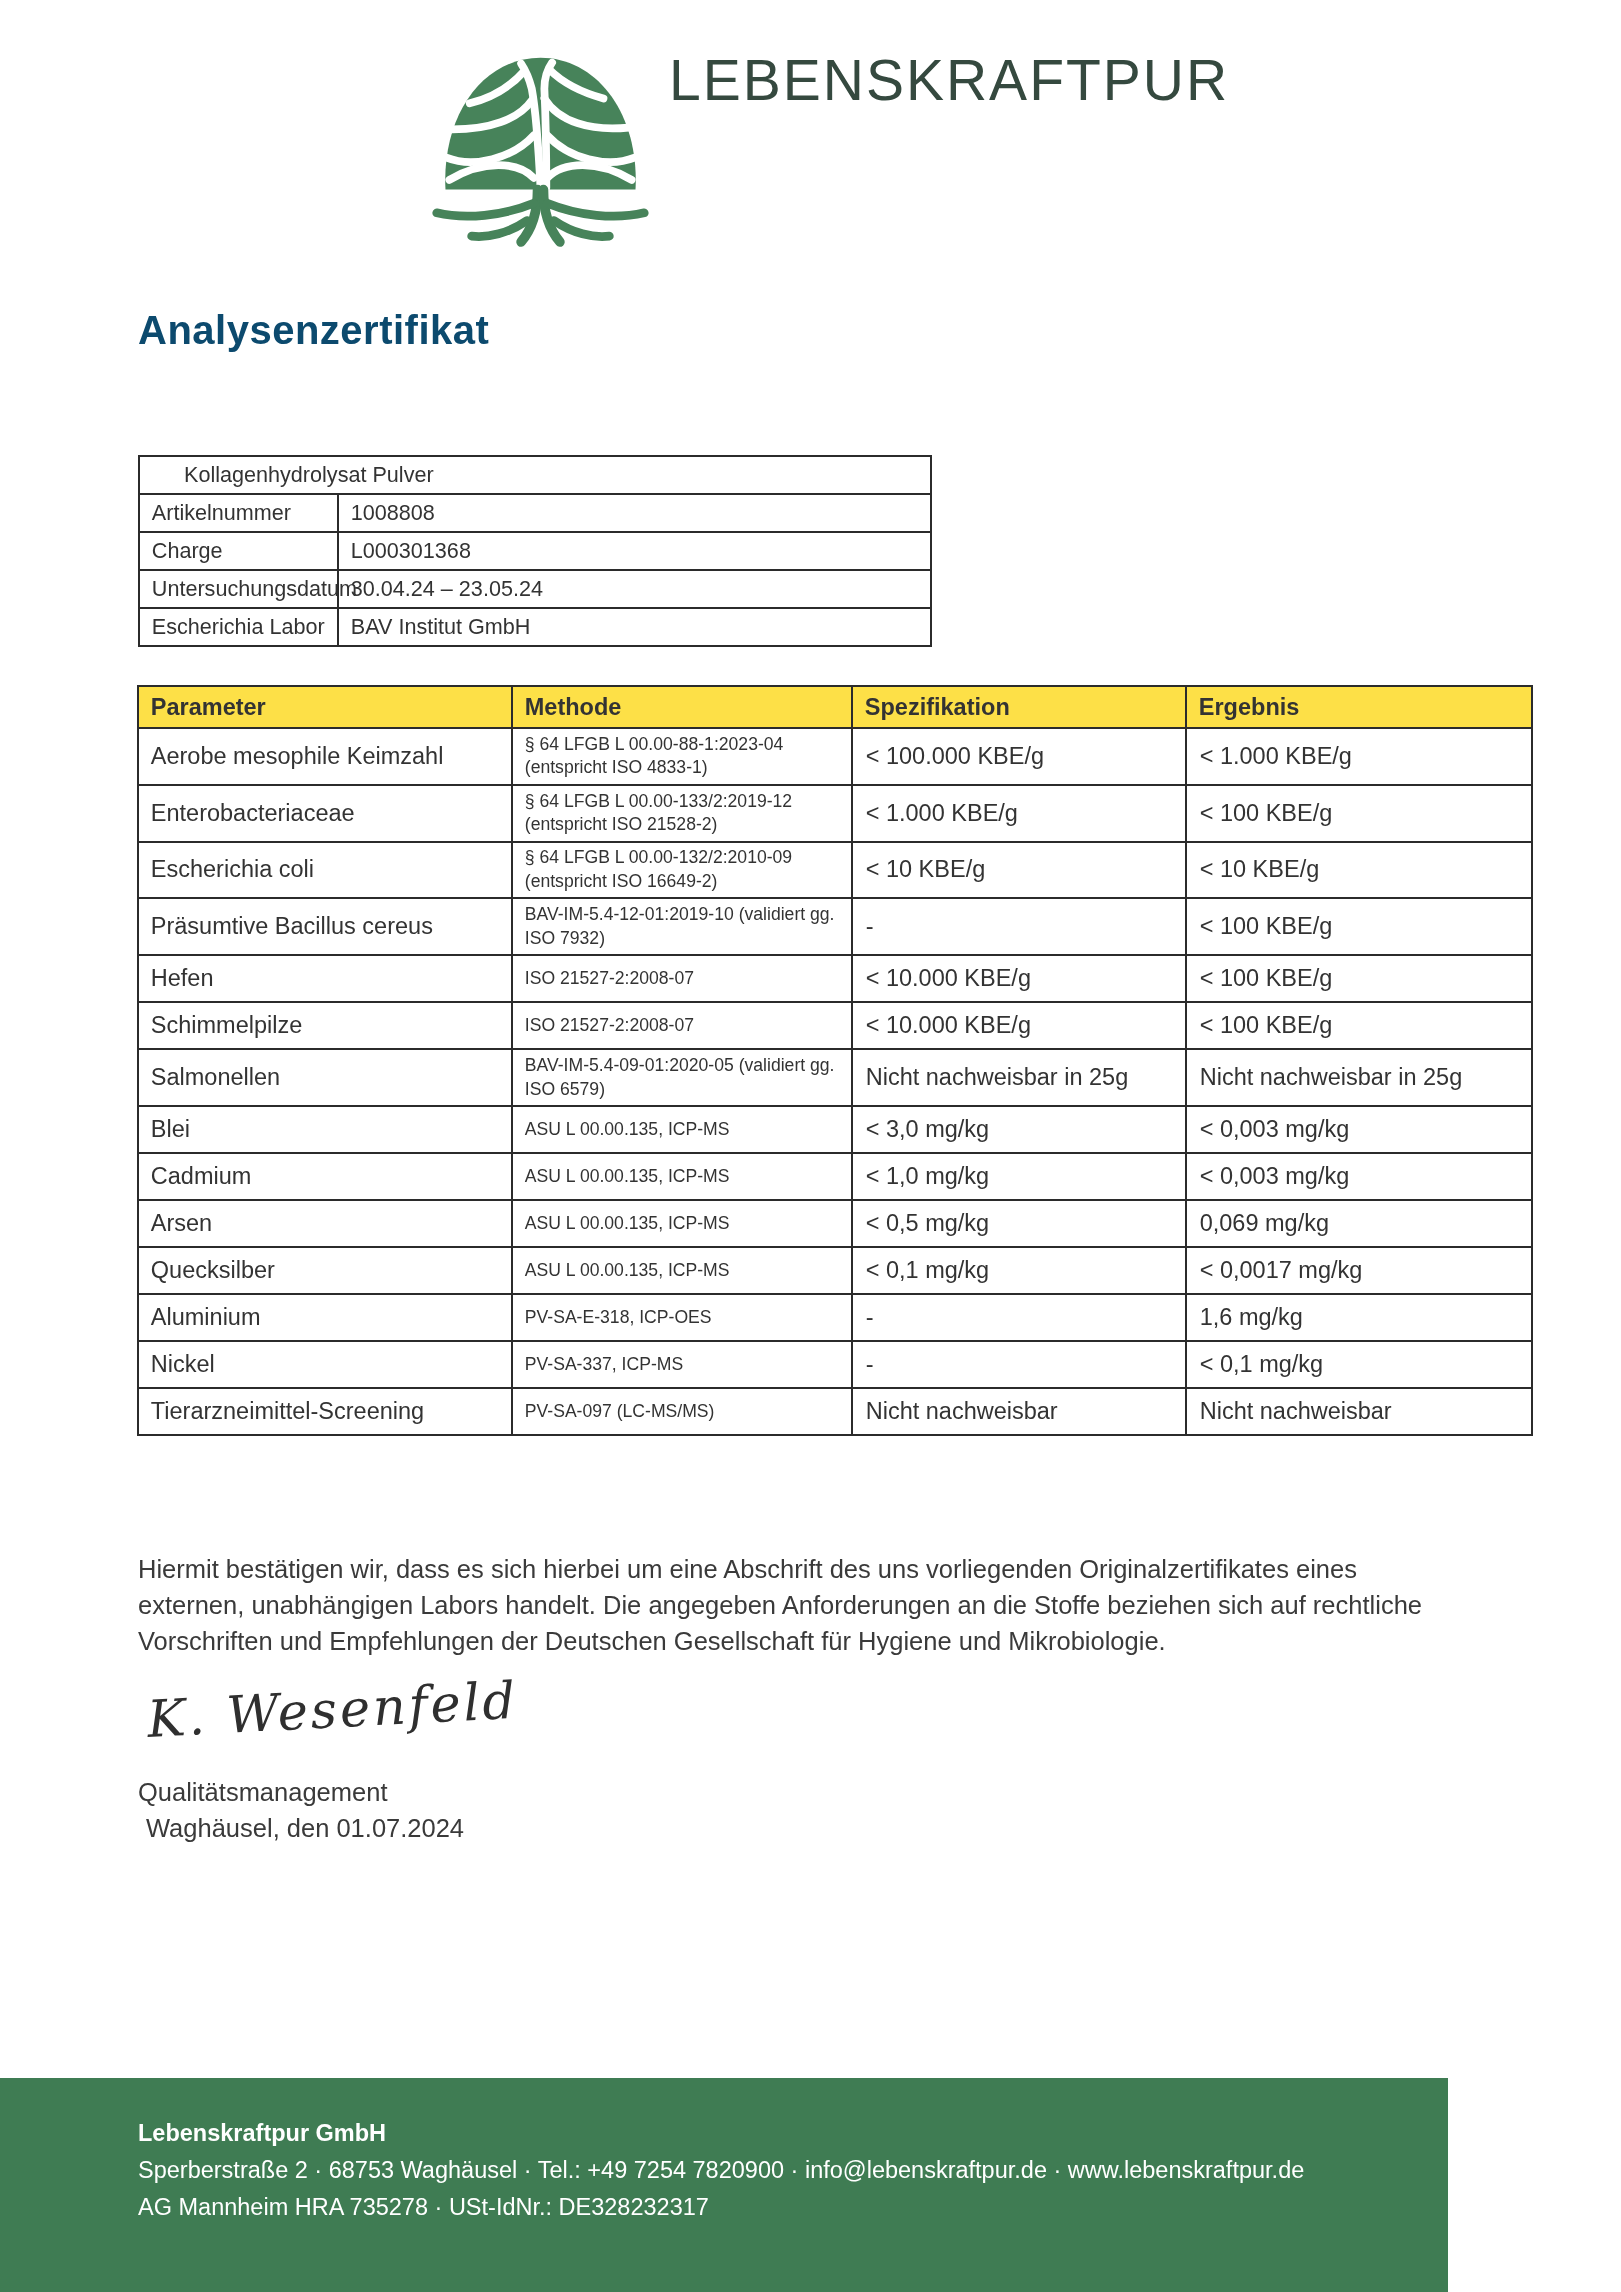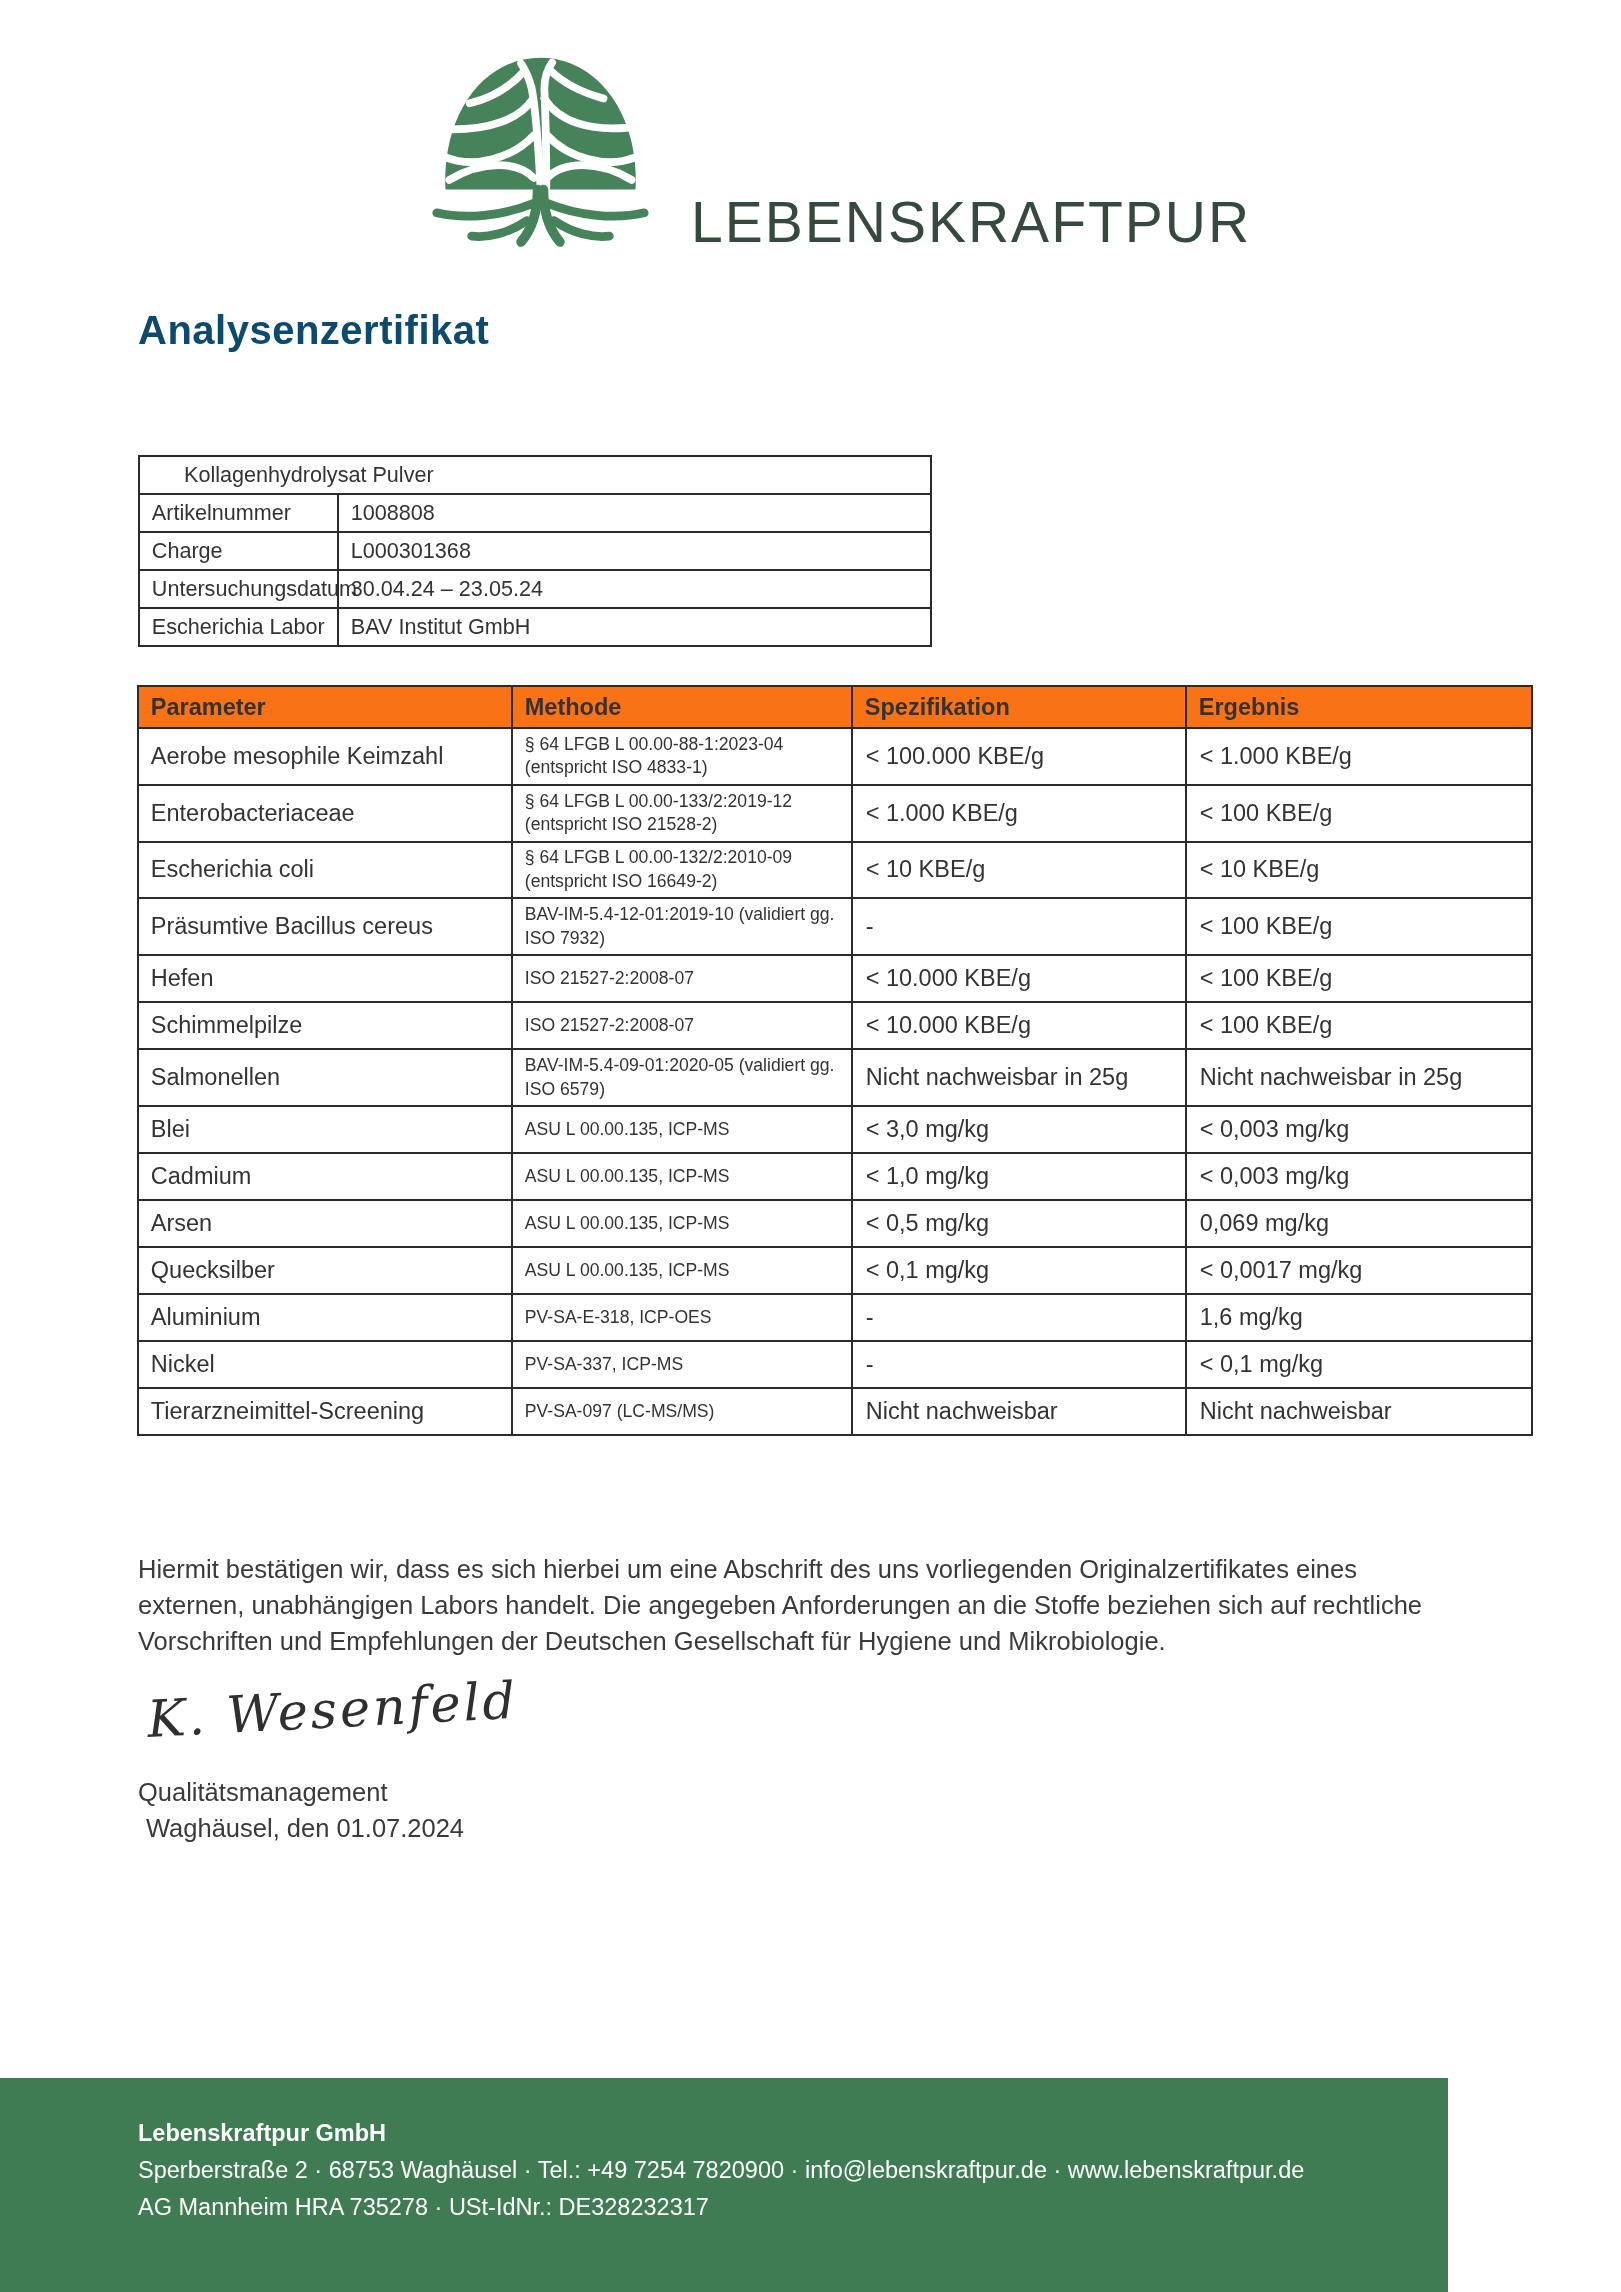--- a/index.html
+++ b/index.html
@@ -15,7 +15,7 @@
   
   .logo-row {
     position: absolute; top: 41px; left: 429px;
-    display: flex; align-items: flex-end; gap: 39px;
+    display: flex; align-items: flex-start; gap: 17px;
   }
   .tree-svg { width: 223px; height: 208px; display: block; }
   .brand {

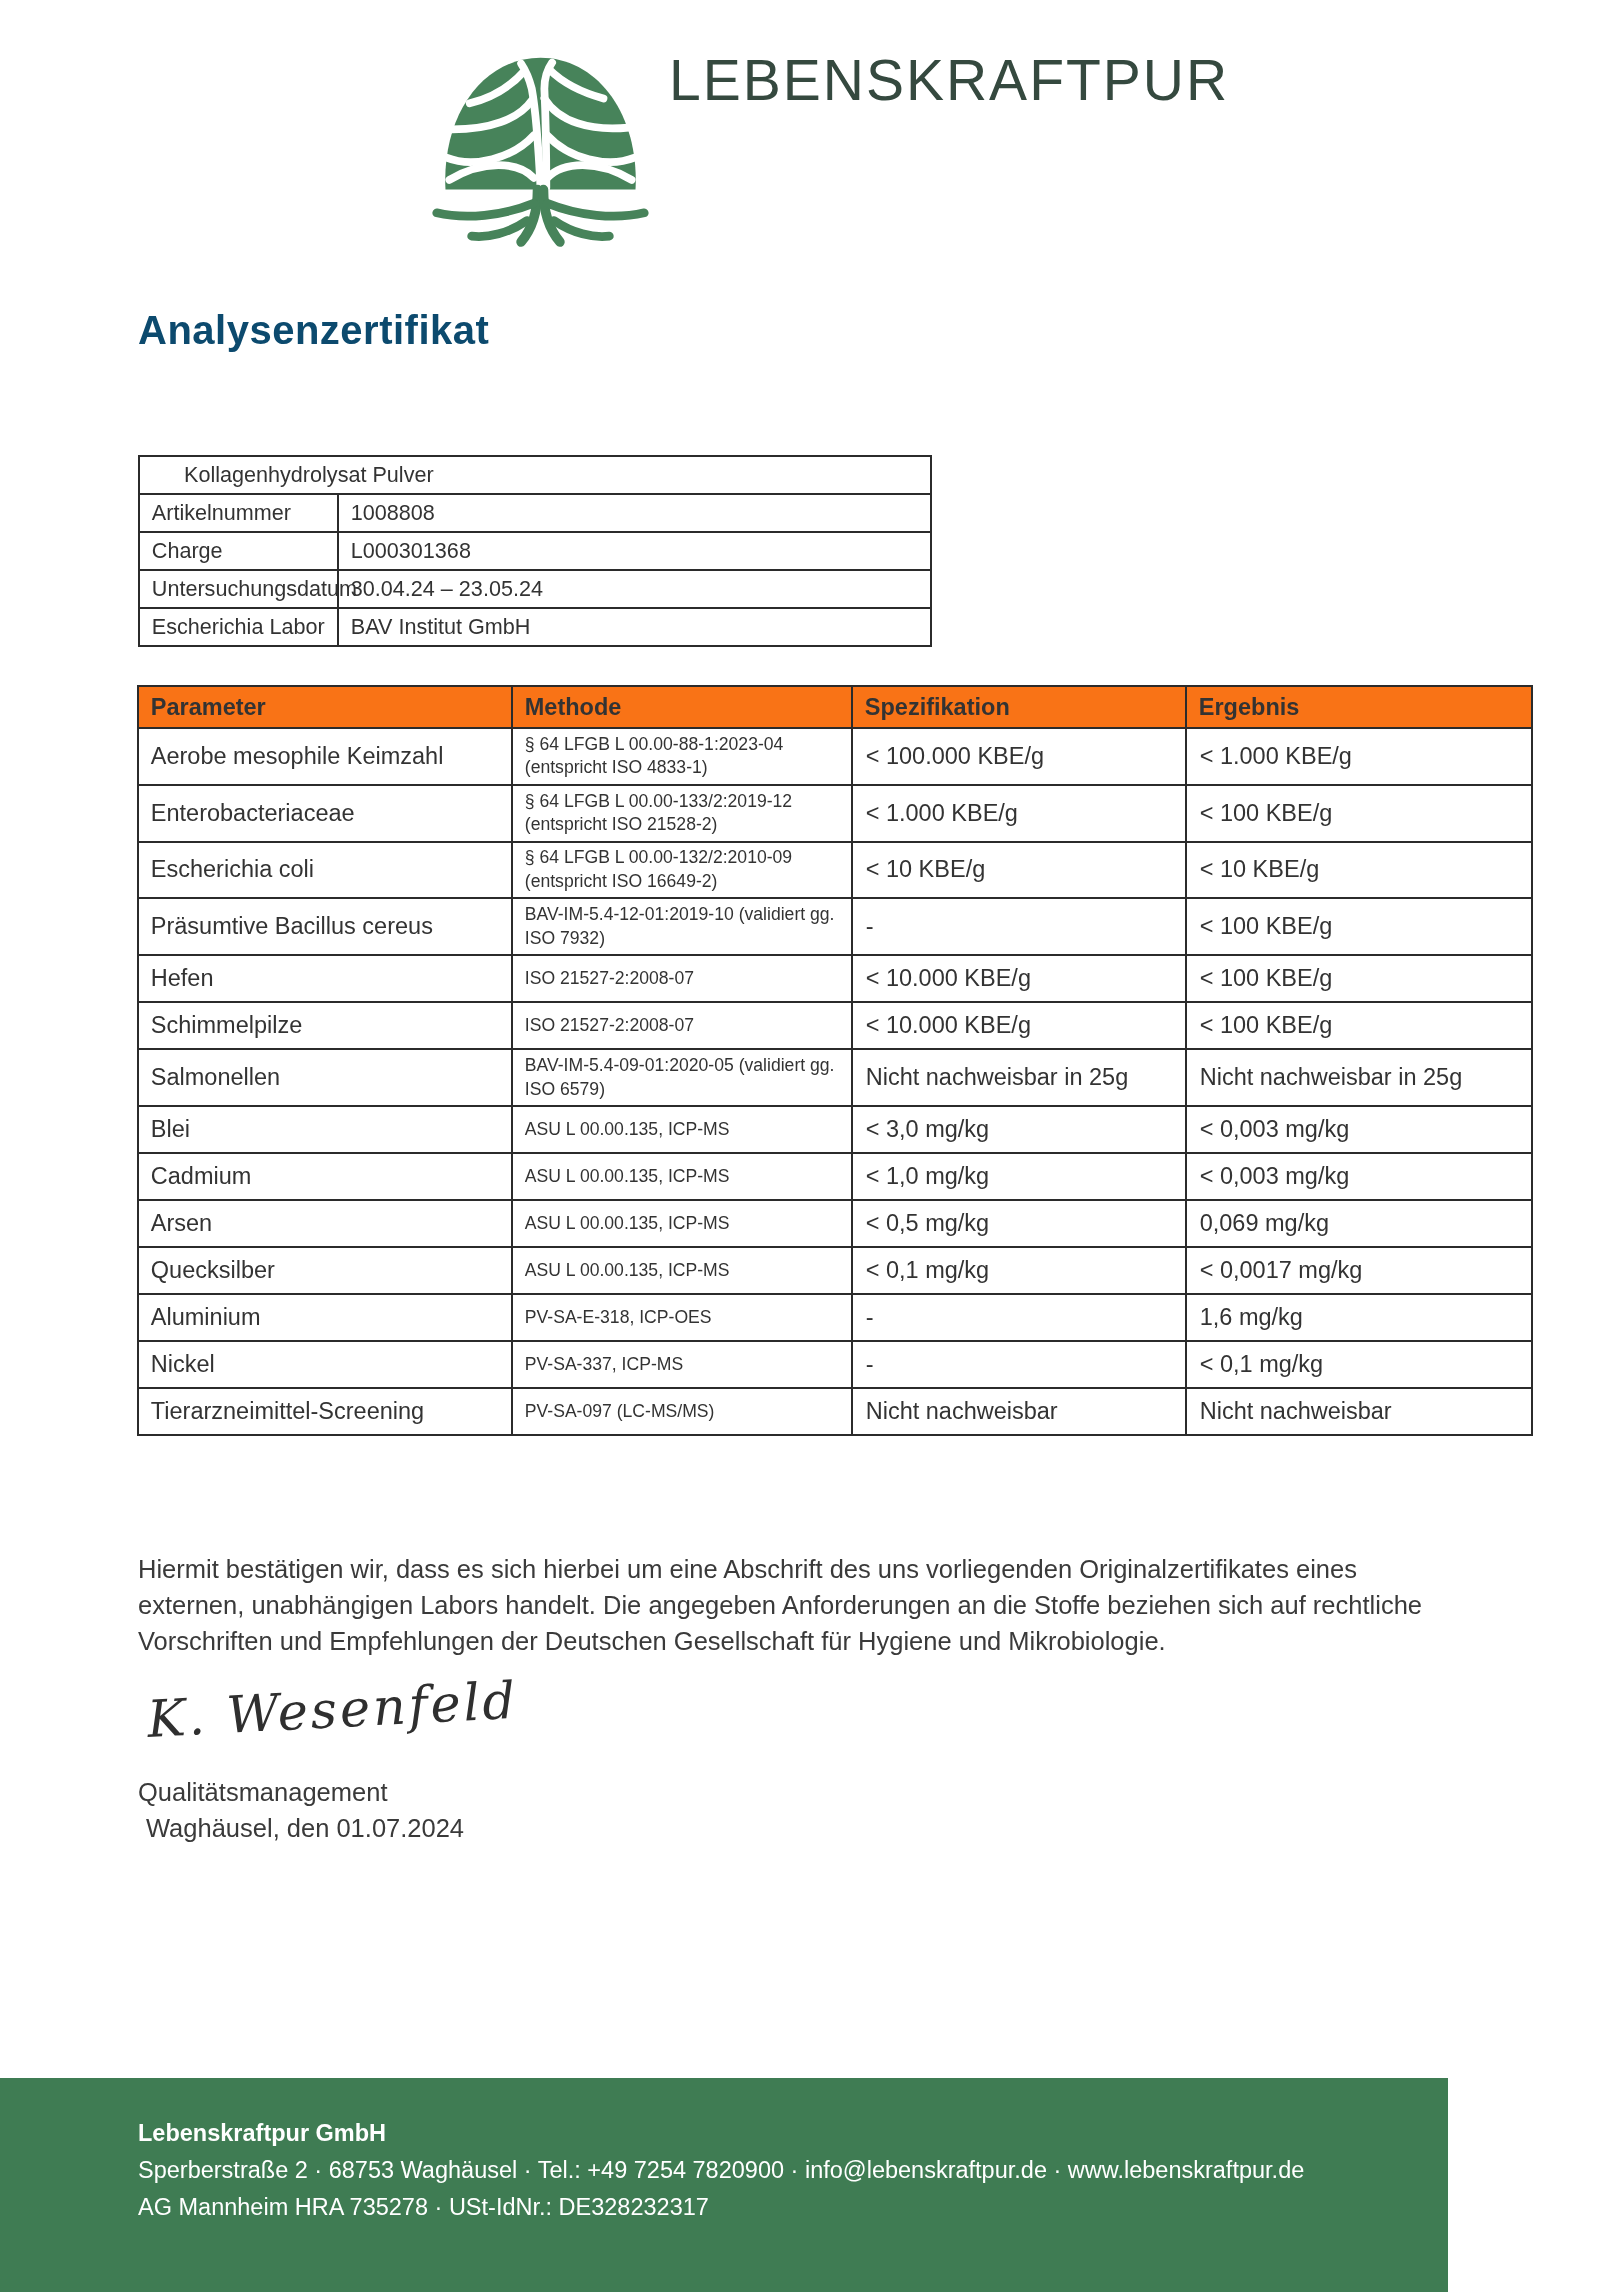--- a/index.html
+++ b/index.html
@@ -62,7 +62,7 @@
     color: #333333;
   }
   .results-table th {
-    background: #f97316;
+    background: #fde047;
     font-size: 23.5px; font-weight: bold;
     height: 42px; padding-left: 11.8px;
   }

